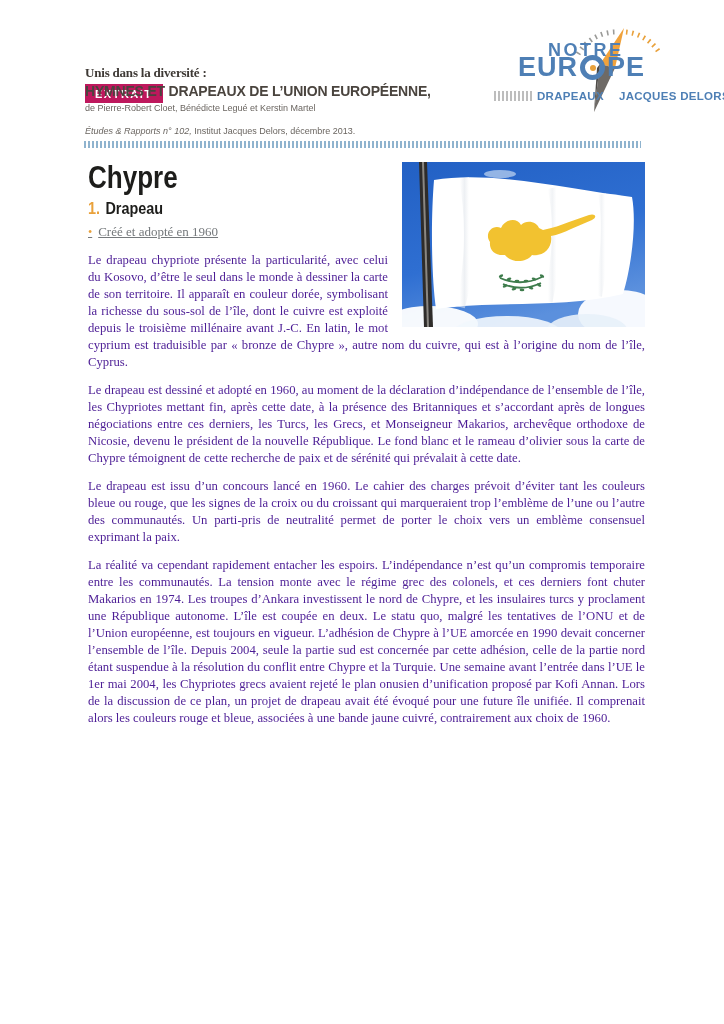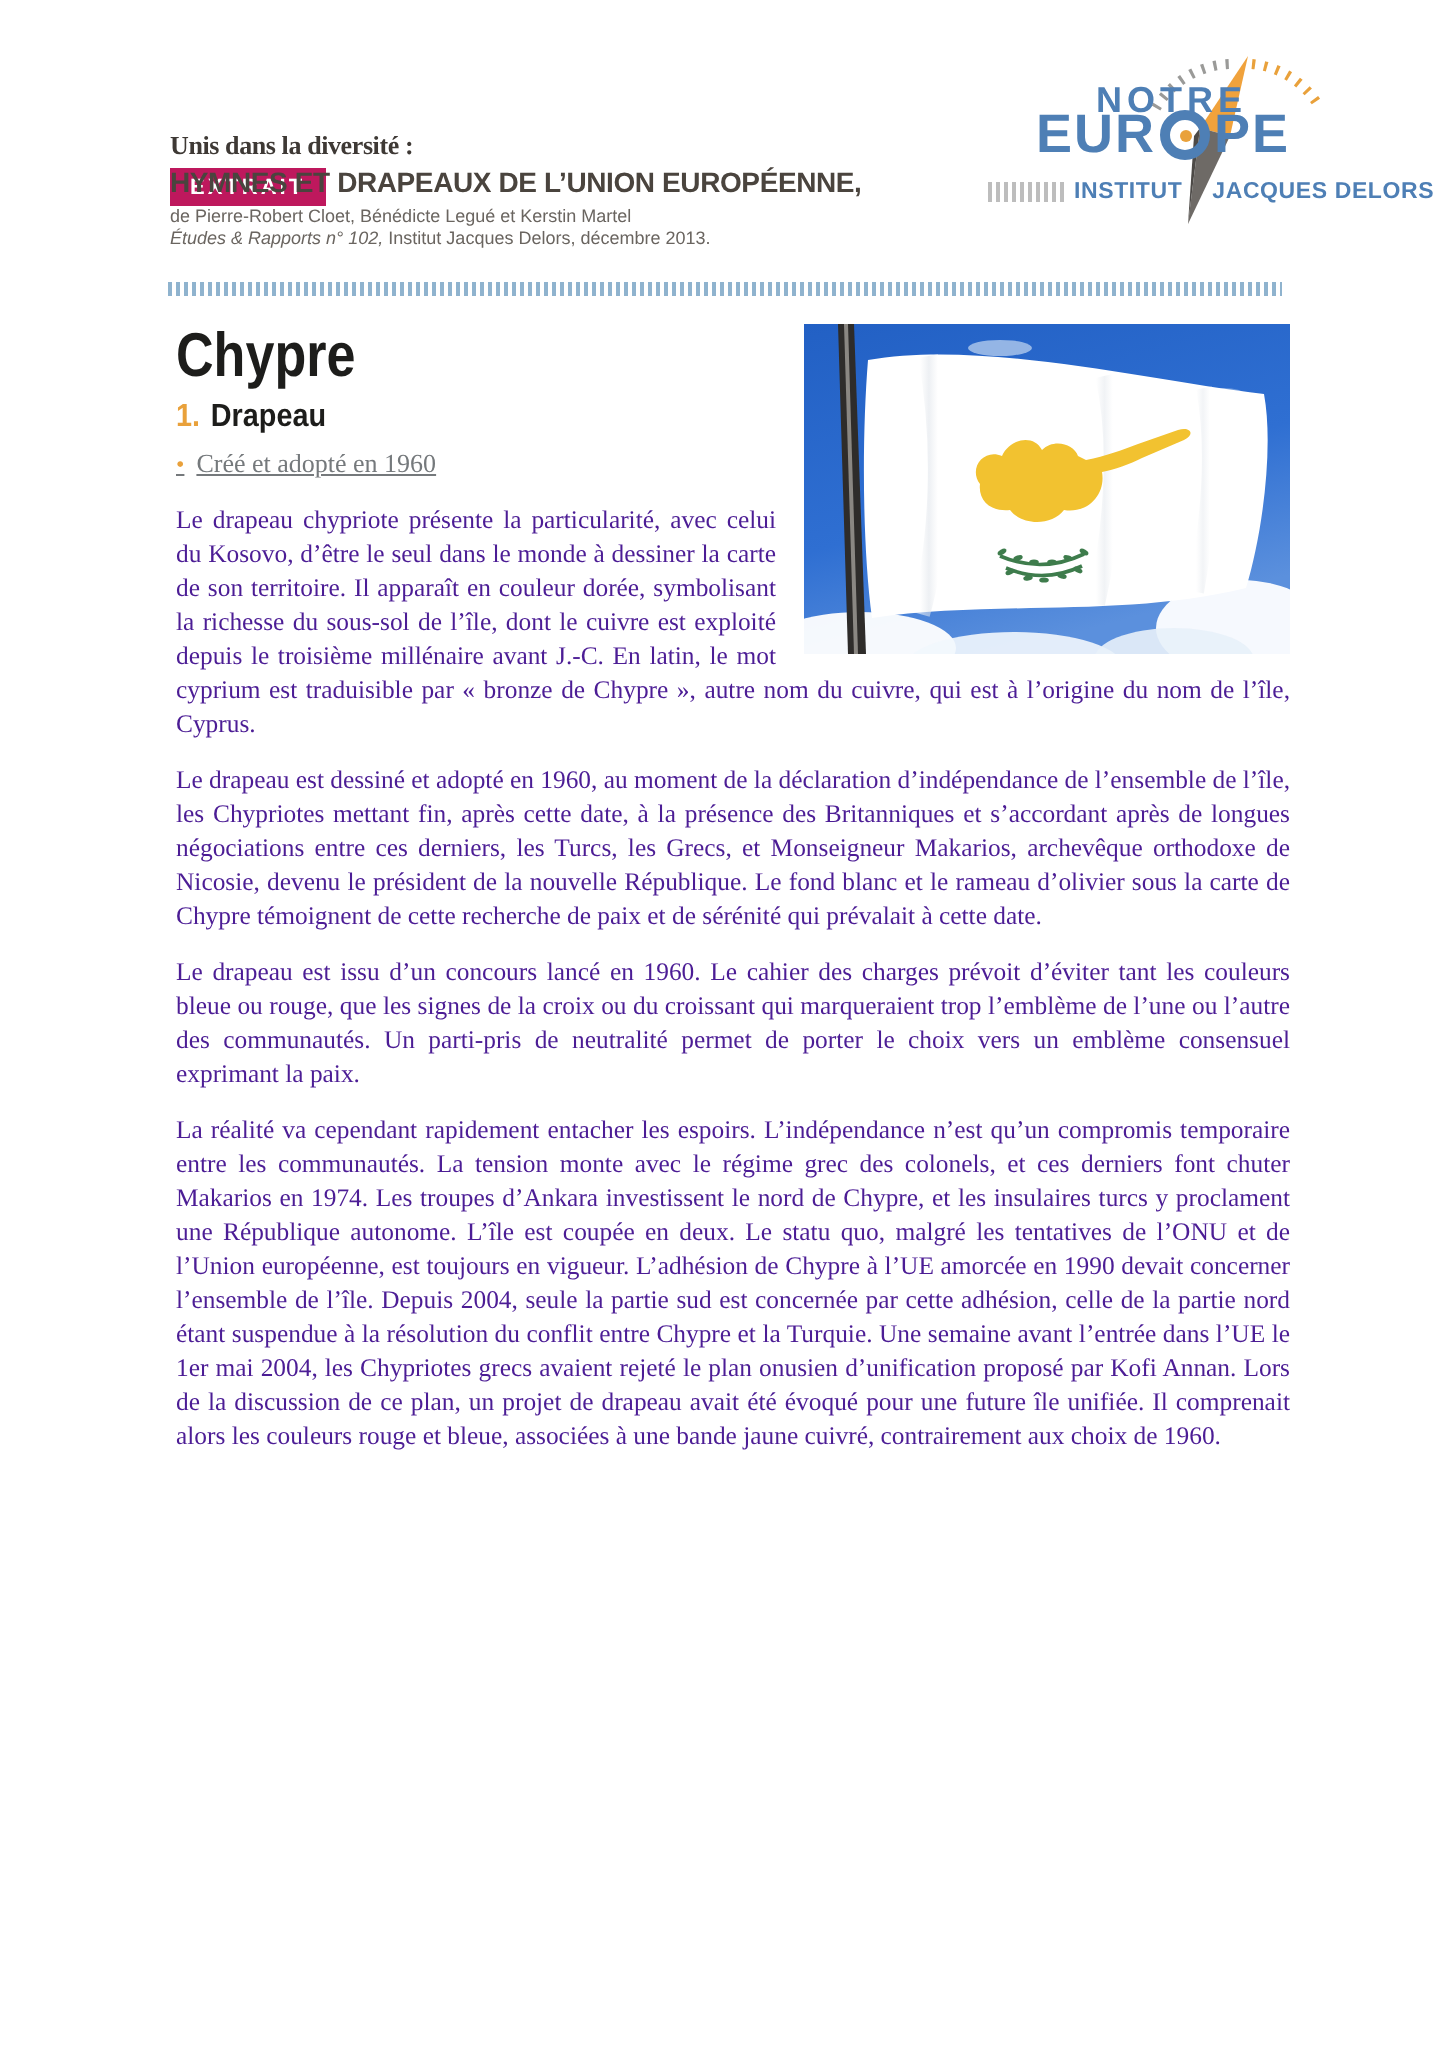--- a/index.html
+++ b/index.html
@@ -84,7 +84,7 @@
   </div>
   <div class="logo-bottom">
     <span class="logo-bars"></span>
-    <span>INSTITUT</span>
+    <span>DRAPEAUX</span>
     <span class="needle-gap"></span>
     <span>JACQUES DELORS</span>
   </div>

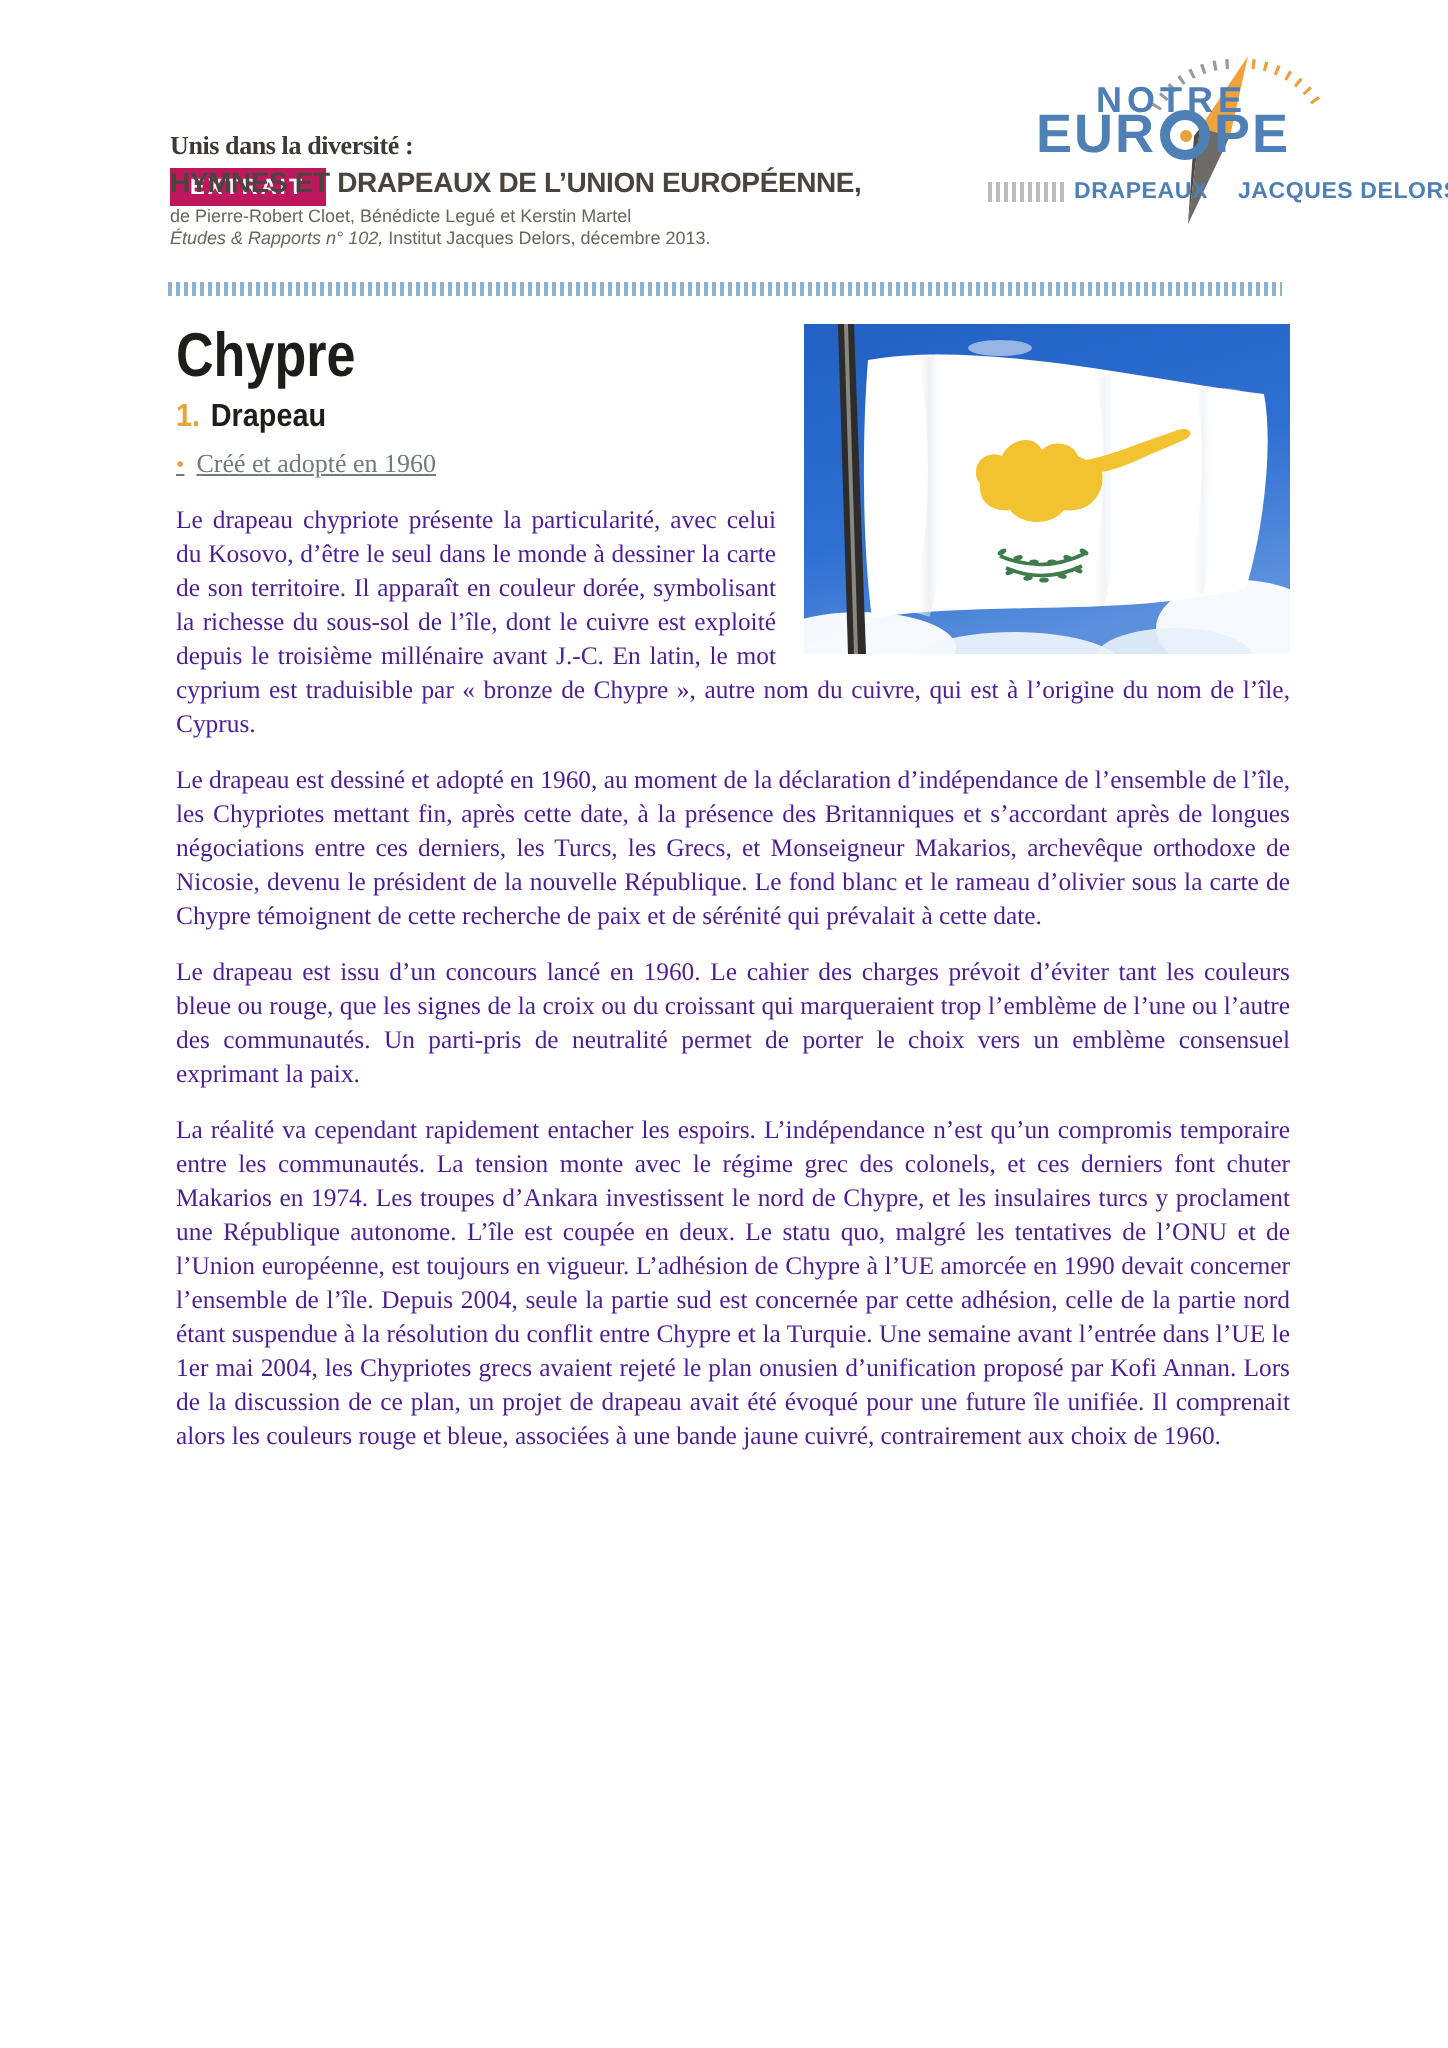--- a/index.html
+++ b/index.html
@@ -17,7 +17,7 @@
   .mast-line1{font-weight:bold;font-size:13px;color:#3E3935;letter-spacing:-0.2px;font-family:Liberation Serif, serif;}
   .mast-line2{font-weight:bold;font-size:14px;color:#4A443E;margin-top:2px;letter-spacing:-0.2px;}
   .mast-line3{font-size:9px;color:#6A6560;margin-top:4px;}
-  .mast-line4{font-size:9px;color:#6A6560;margin-top:1px;}
+  .mast-line4{font-size:9px;color:#6A6560;margin-top:13px;}
   .mast-line4 .it{font-style:italic;}
   
   .logo{position:absolute;left:494px;top:28px;width:205px;height:86px;font-family:"Liberation Sans", sans-serif;}

